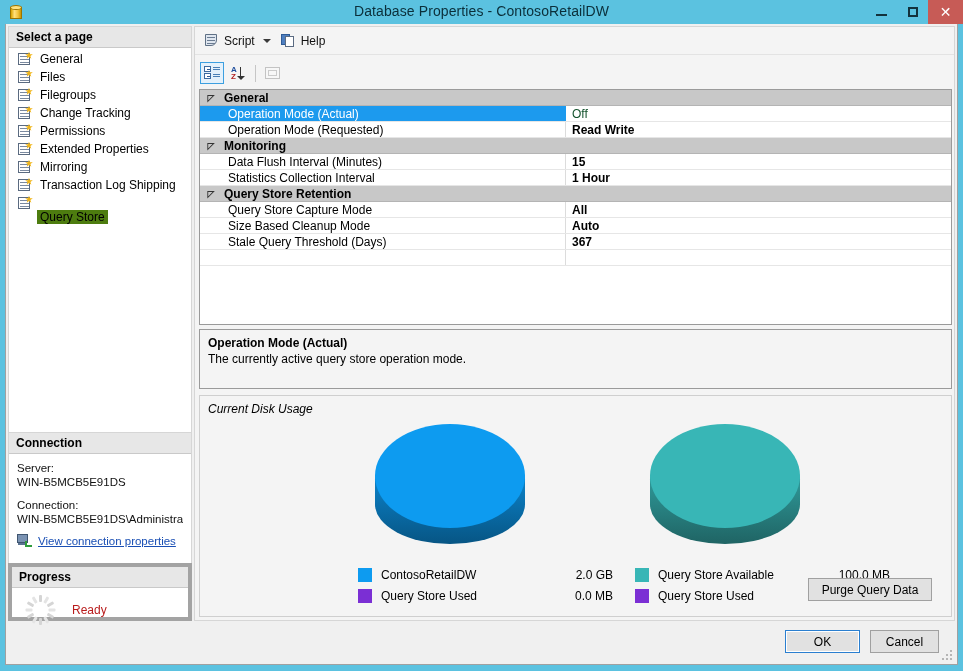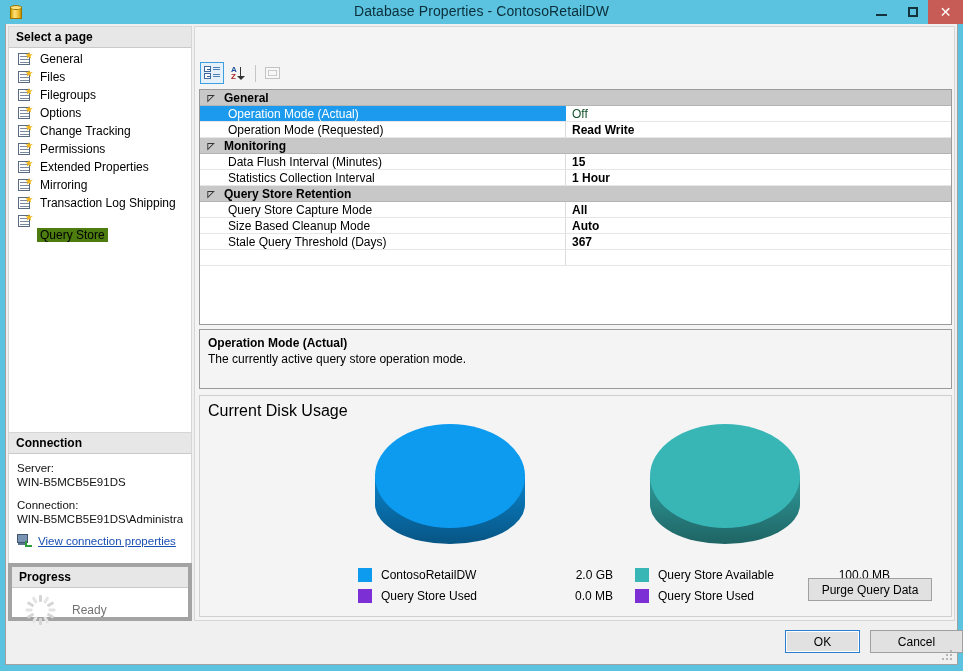--- a/index.html
+++ b/index.html
@@ -463,6 +463,23 @@
 
     <div id="rightpane">
 
+      <div id="toolbar">
+        <div class="tb-item">
+          <span id="script-icon">
+              <span class="pg"></span>
+              <span class="ln"></span>
+            </span>
+          <span class="tb-lbl">Script</span>
+        </div>
+        <div id="script-caret"></div>
+        <div class="tb-item">
+          <span id="help-icon">
+              <span class="b1"></span>
+              <span class="b2"></span>
+            </span>
+          <span class="tb-lbl">Help</span>
+        </div>
+      </div>
 
       <div id="gridtoolbar">
         <div class="gt-btn active">

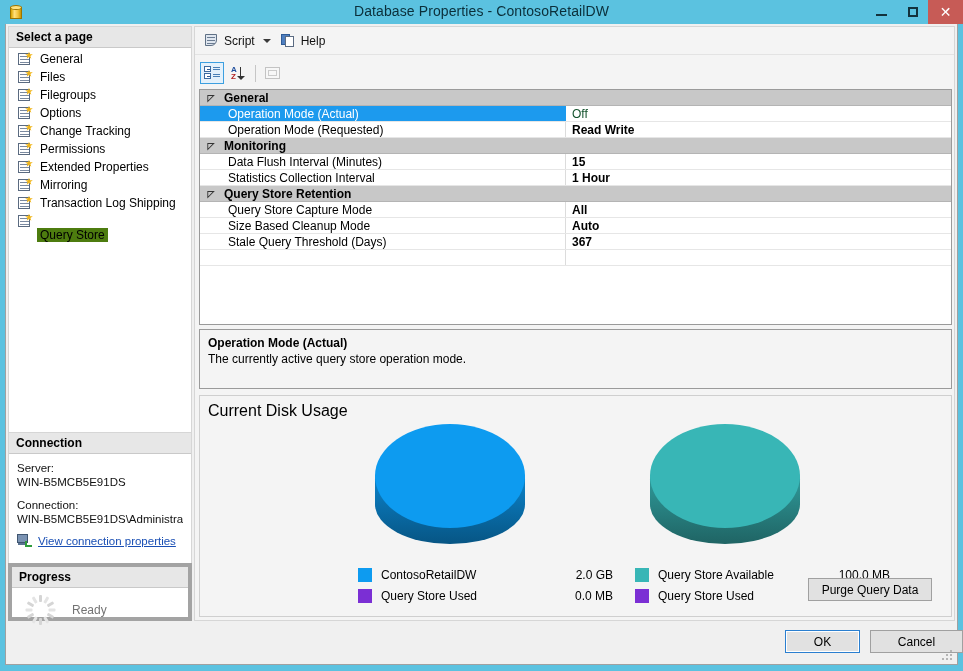--- a/index.html
+++ b/index.html
@@ -368,13 +368,6 @@
               <span class="star"></span>
             </span>
             <span class="pg-label">Filegroups</span>
-          </div>
-          <div class="page-item">
-            <span class="pg-icon">
-              <span class="doc"></span>
-              <span class="star"></span>
-            </span>
-            <span class="pg-label">Options</span>
           </div>
           <div class="page-item">
             <span class="pg-icon">

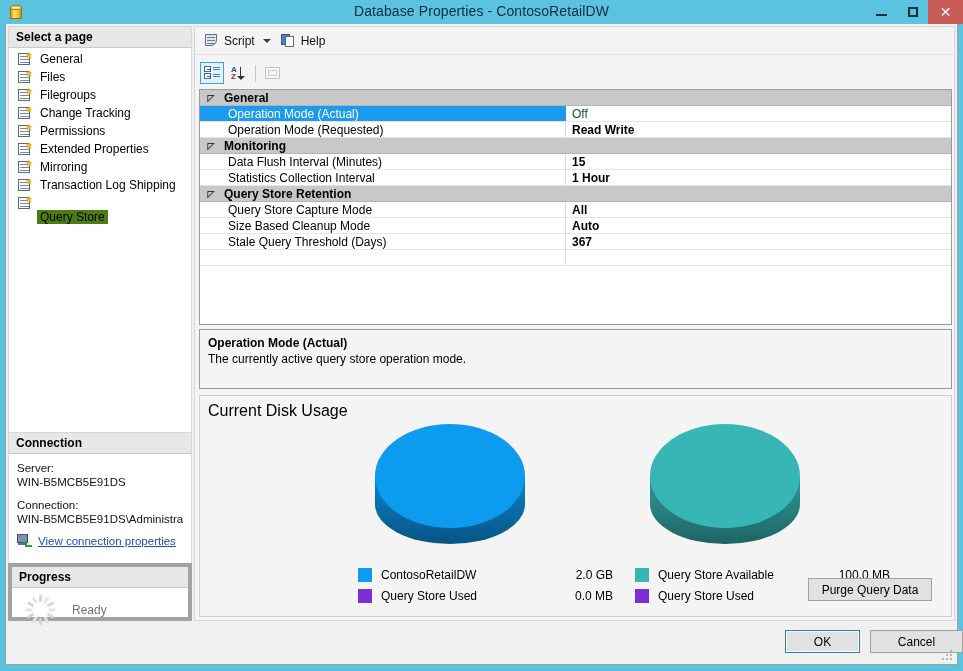--- a/index.html
+++ b/index.html
@@ -277,7 +277,7 @@
     width: 753px; height: 222px;
     background: #f4f4f4; border: 1px solid #cfcfcf;
   }
-  #disk-title { position: absolute; left: 8px; top: 6px; font-size: 16px; color: #000; }
+  #disk-title { position: absolute; left: 8px; top: 6px; font-size: 12px; color: #000; font-style: italic; }
 
   .pie-wrap { position: absolute; top: 28px; width: 150px; height: 120px; }
   #pie-left  { left: 175px; }

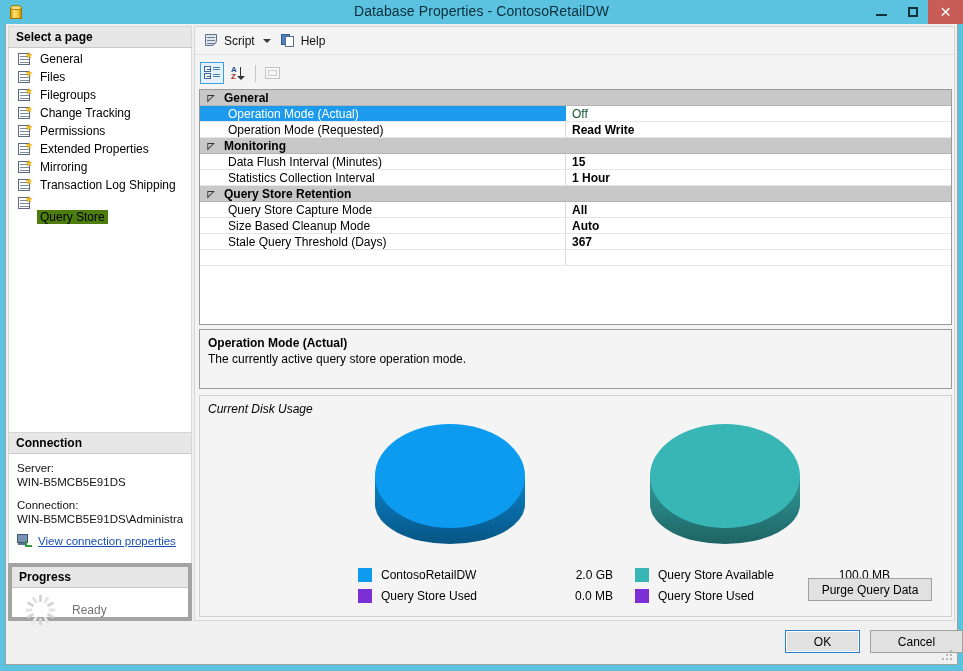--- a/index.html
+++ b/index.html
@@ -144,7 +144,7 @@
     width: 3px; height: 7px; background: #dcdcdc; border-radius: 1px;
     transform-origin: 1.5px 15px;
   }
-  #progress-text { margin-left: 16px; font-size: 12px; color: #737373; }
+  #progress-text { margin-left: 16px; font-size: 12px; color: #b91c1c; }
 
   
   #rightpane {

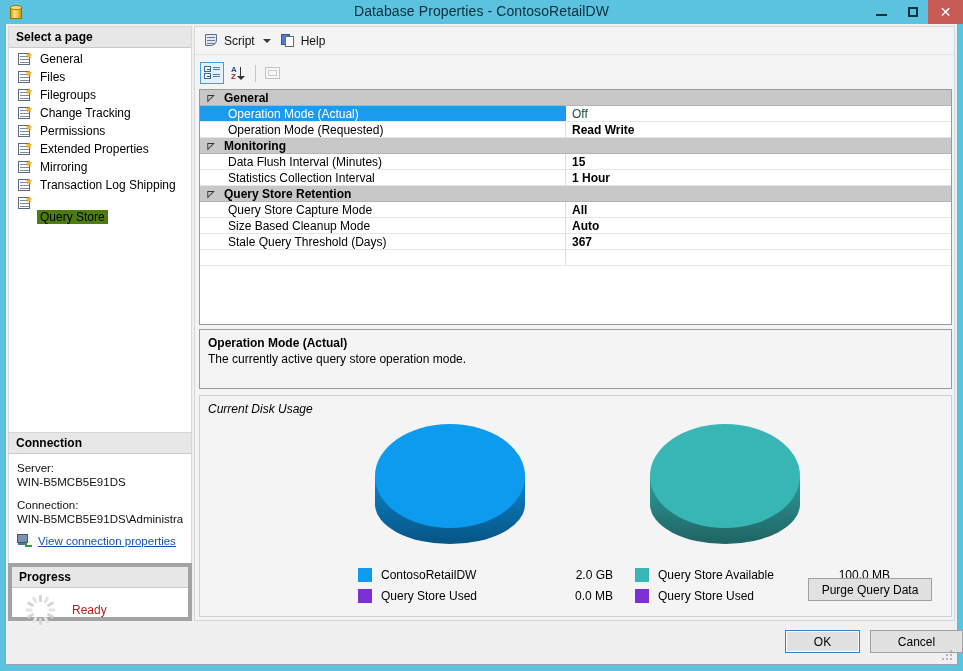--- a/index.html
+++ b/index.html
@@ -314,7 +314,7 @@
     border: 1px solid #2a7fd0; box-shadow: inset 0 0 0 1px #fff;
   }
   #cancel-btn {
-    position: absolute; left: 864px; top: 606px; width: 93px; height: 23px;
+    position: absolute; left: 864px; top: 606px; width: 69px; height: 23px;
   }
   #resize-grip {
     position: absolute; right: 3px; bottom: 2px; width: 12px; height: 12px;

